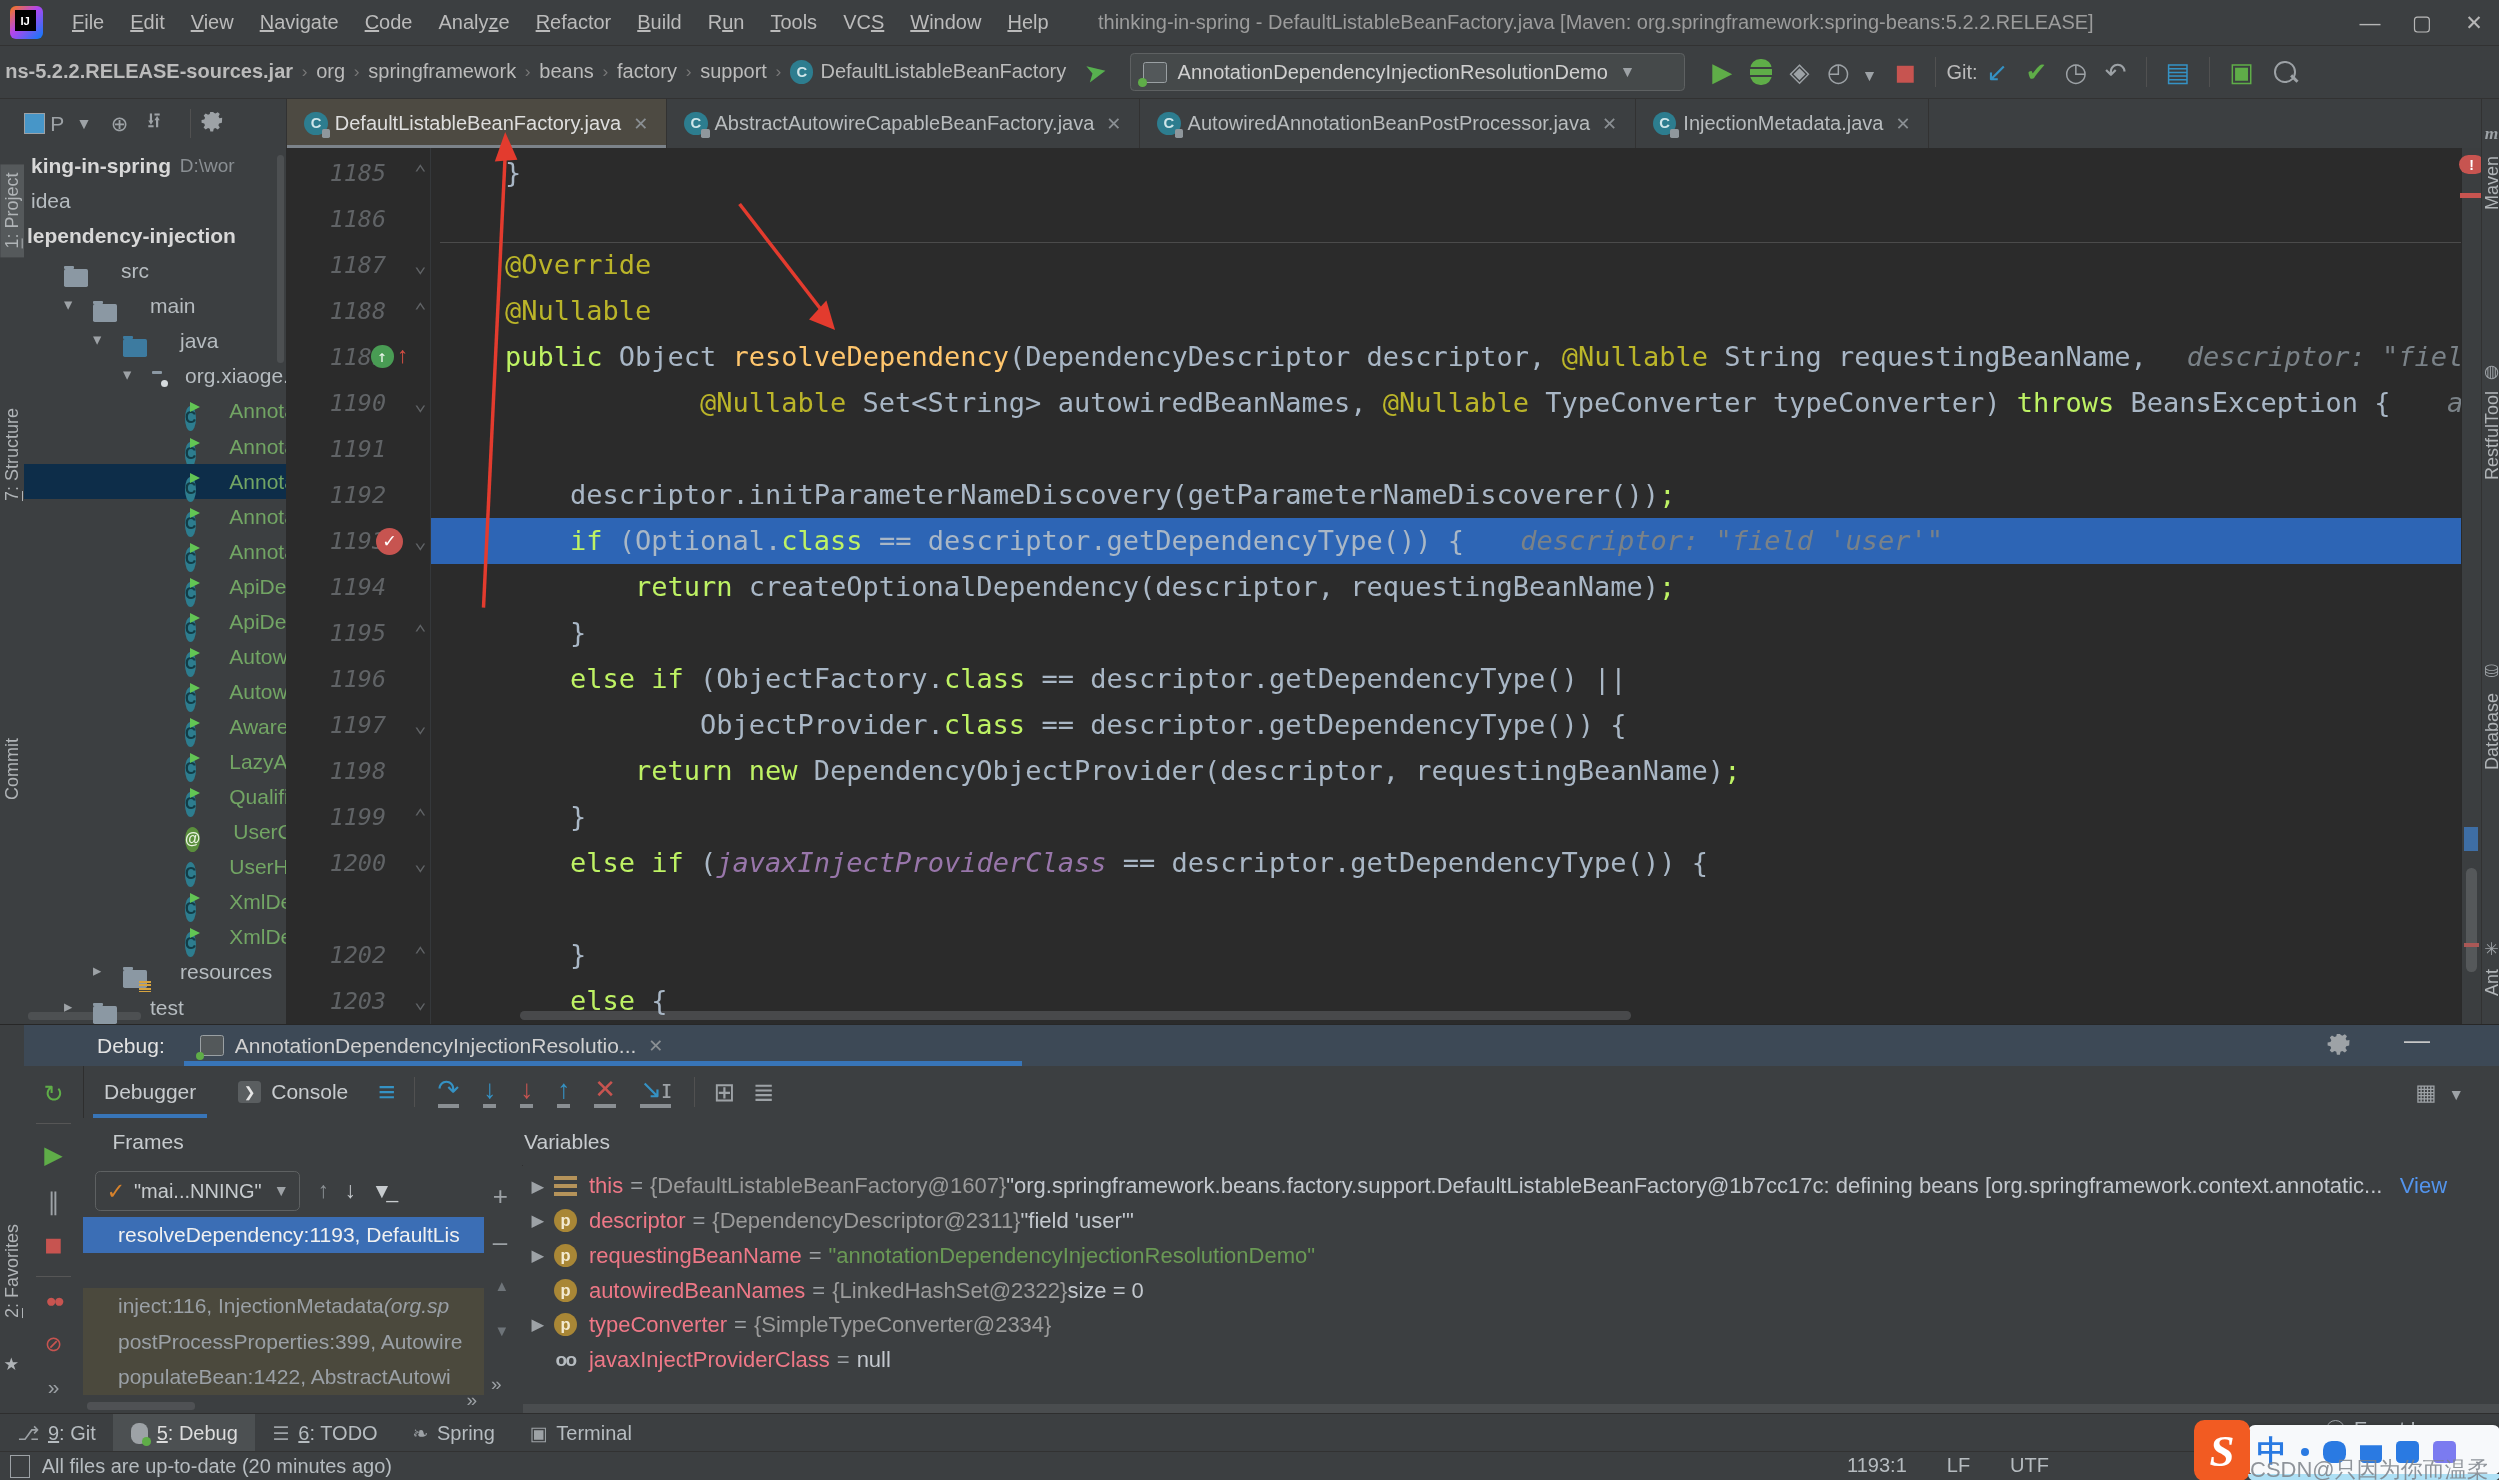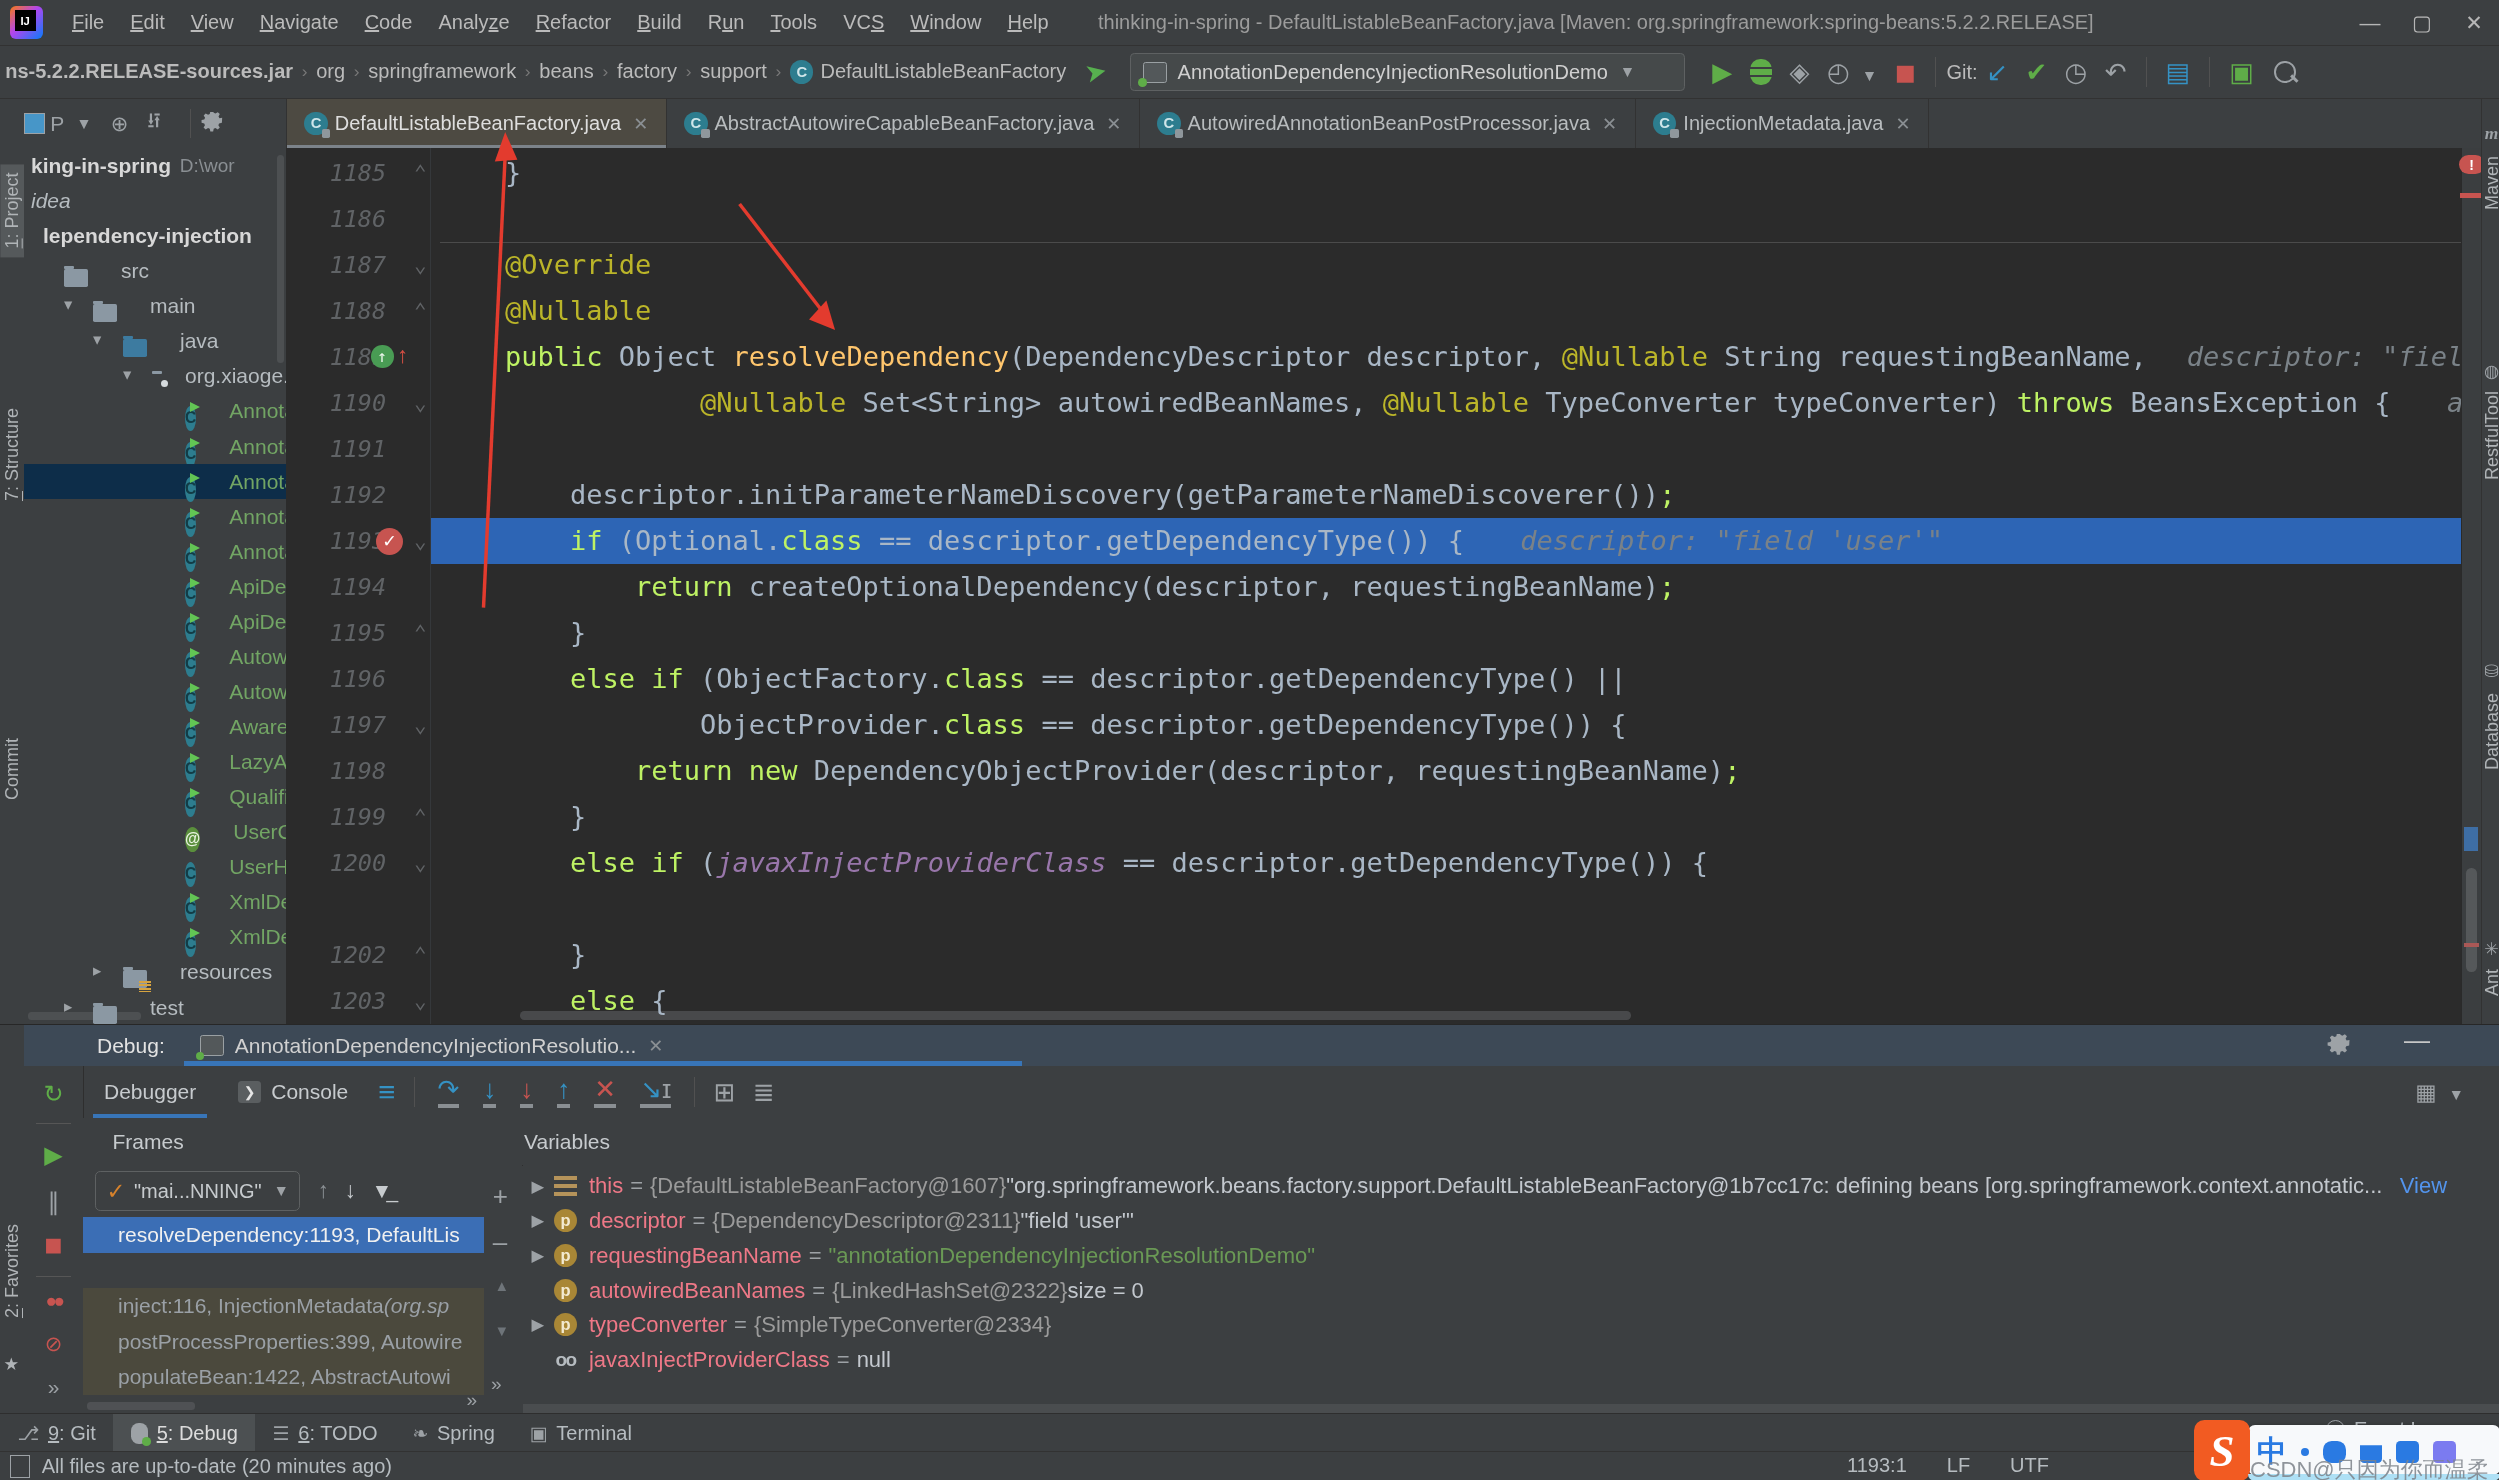--- a/index.html
+++ b/index.html
@@ -309,7 +309,7 @@
         <span class="tree-suffix"> D:\wor</span>
       </div>
       <div class="tree-row" style="top: 35px;">
-        <span class="tree-label" style="margin-left: 7px; font-style: italic;">idea</span>
+        <span class="tree-label" style="margin-left: 7px;">idea</span>
       </div>
       <div class="tree-row" style="top: 70px;">
         <span class="tree-label bold" style="margin-left: 19px;">lependency-injection</span>

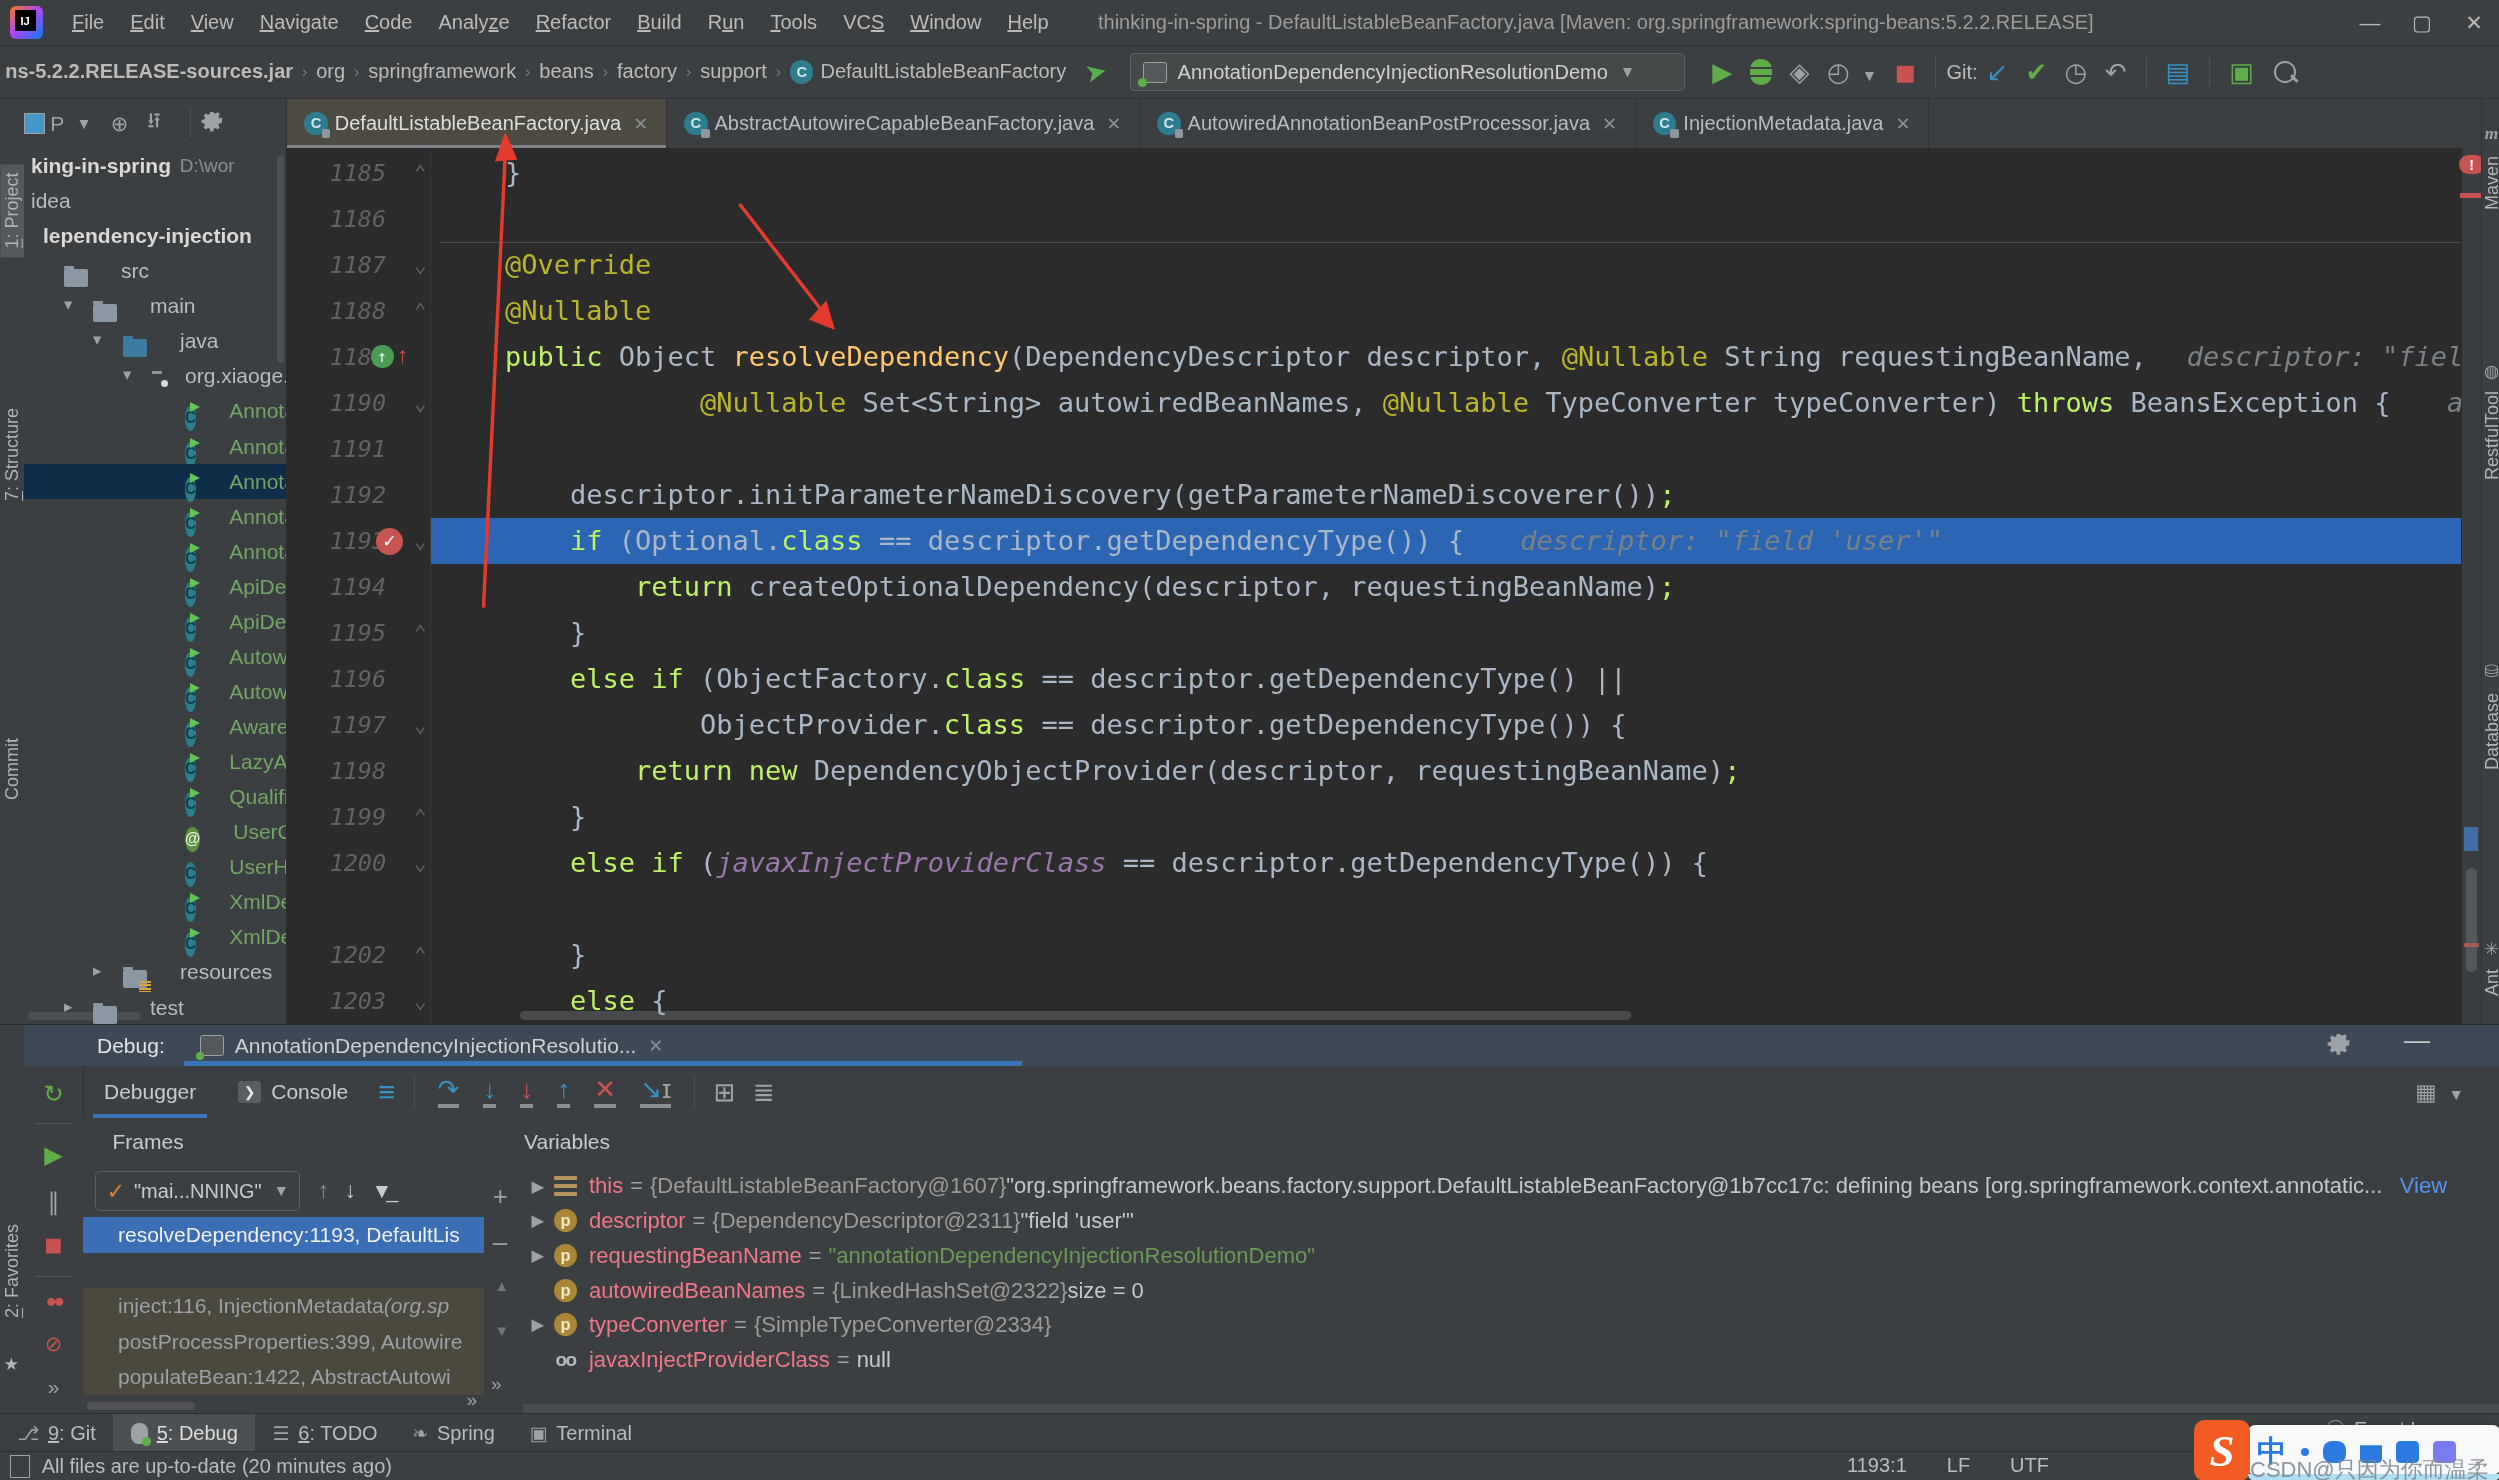--- a/index.html
+++ b/index.html
@@ -312,7 +312,7 @@
         <span class="tree-label" style="margin-left: 7px;">idea</span>
       </div>
       <div class="tree-row" style="top: 70px;">
-        <span class="tree-label bold" style="margin-left: 19px;">lependency-injection</span>
+        <span class="tree-label bold" style="margin-left: 3px;">lependency-injection</span>
       </div>
       <div class="tree-row" style="top: 105px;">
         <div class="t-ic ic-folder" style="left: 40px;"></div>

